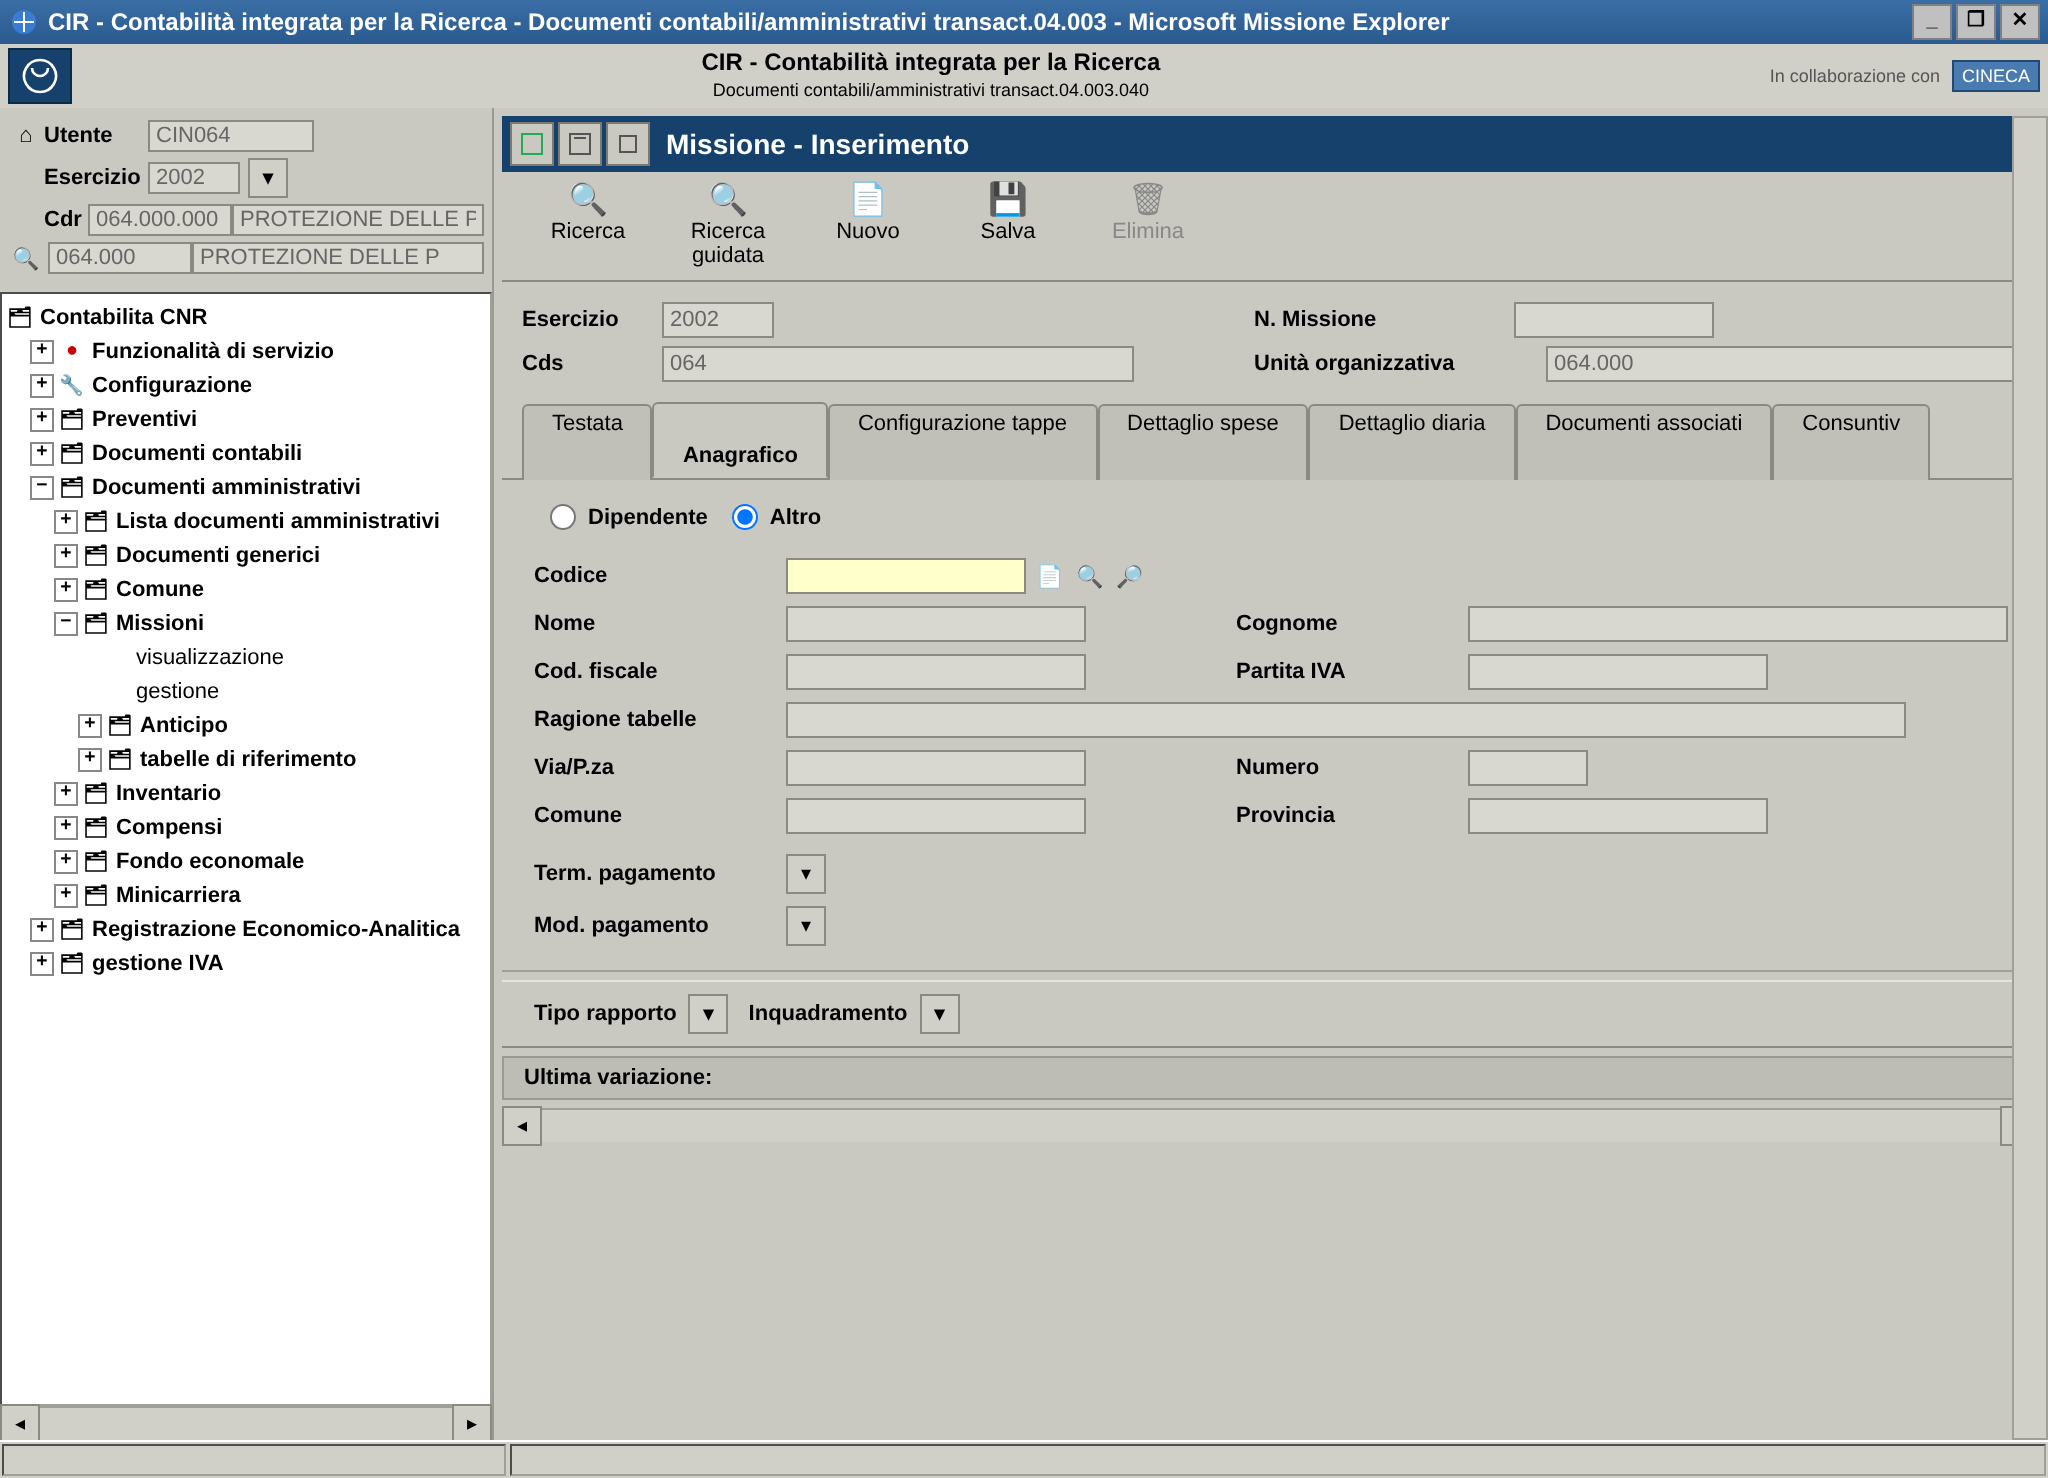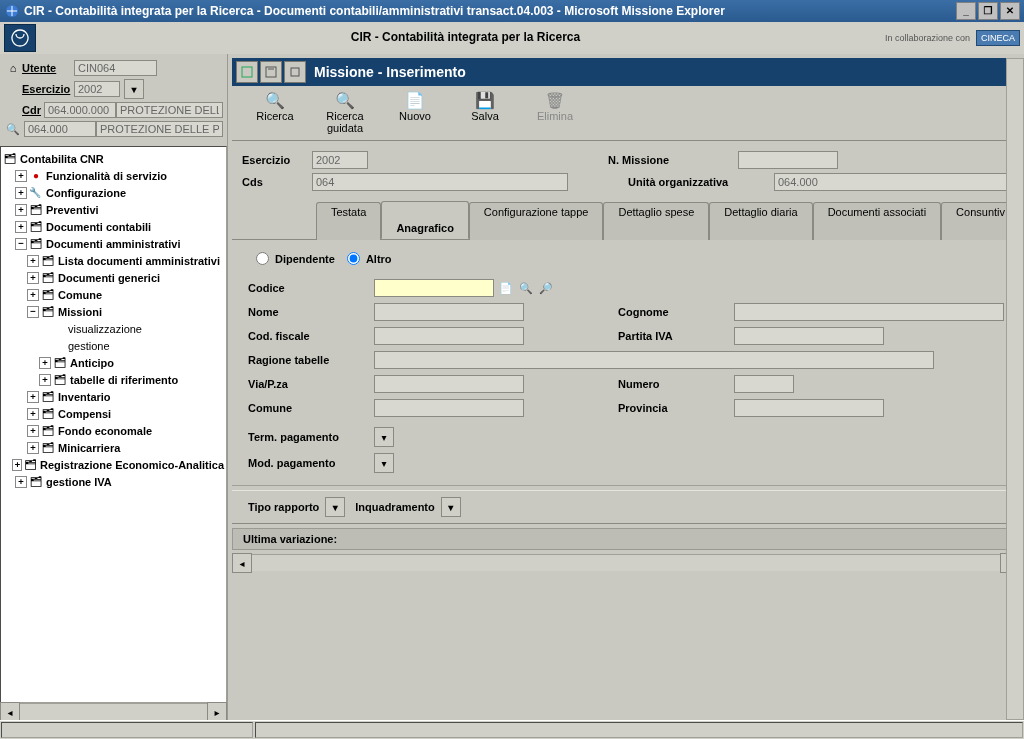--- a/index.html
+++ b/index.html
@@ -91,6 +91,7 @@
   </div>
   <div class="header-center">
     <div class="h1">CIR - Contabilità integrata per la Ricerca</div>
+    <div class="h2">Documenti contabili/amministrativi transact.04.003.040</div>
   </div>
   <span class="header-right-text">In collaborazione con</span>
   <div class="cineca-box">CINECA</div>

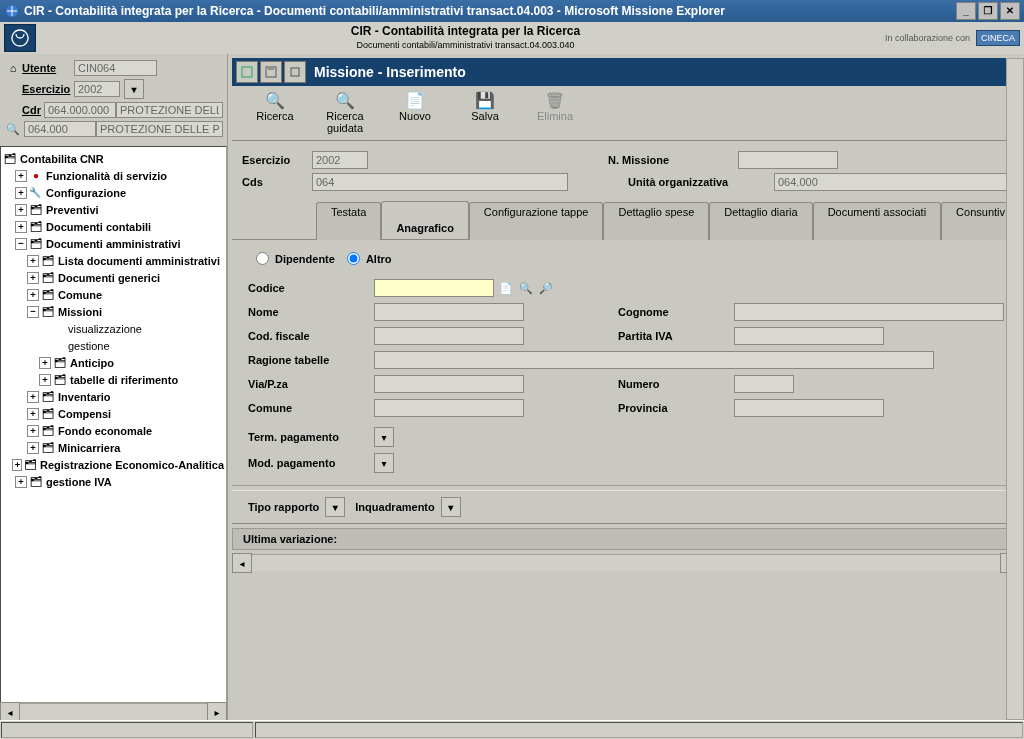--- a/index.html
+++ b/index.html
@@ -20,7 +20,7 @@
 .left-top { padding:6px 4px; background:#c9c9c1; }
 .left-row { display:flex; align-items:center; margin-bottom:3px; font-size:11px; font-weight:bold; }
 .left-row .icon { width:18px; text-align:center; font-weight:normal; }
-.left-row .lbl { flex: 0 0 52px; text-decoration: underline; }
+.left-row .lbl { flex: 0 0 52px; }
 .left-input { background:#d8d8d0; border:1px solid #8a8a82; color:#666; padding:1px 3px; height:16px; box-sizing:border-box; font-size:11px; }
 .tree { flex:1; background:#fff; border:1px inset #a0a098; overflow:auto; padding:3px 0; font-size:11px; }
 .tree-row { display:flex; align-items:center; height:17px; padding:0 2px; white-space:nowrap; cursor:default; }

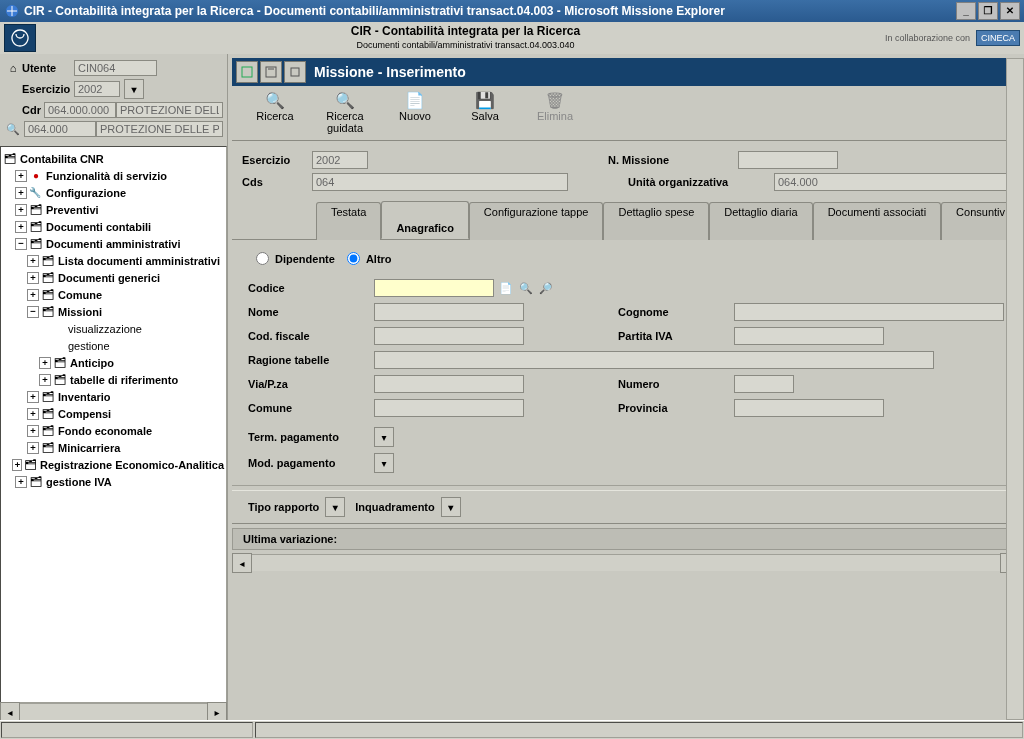--- a/index.html
+++ b/index.html
@@ -324,7 +324,7 @@
     </div>
     <div class="form-row">
       <span class="flbl">Cds</span>
-      <input class="ro-input" style="width: 256px;" readonly="" value="064">
+      <input class="ro-input" style="width: 236px;" readonly="" value="064">
       <span class="flbl2" style="margin-left:60px;width:146px">Unità organizzativa</span>
       <input class="ro-input" style="width: 236px;" readonly="" value="064.000">
     </div>

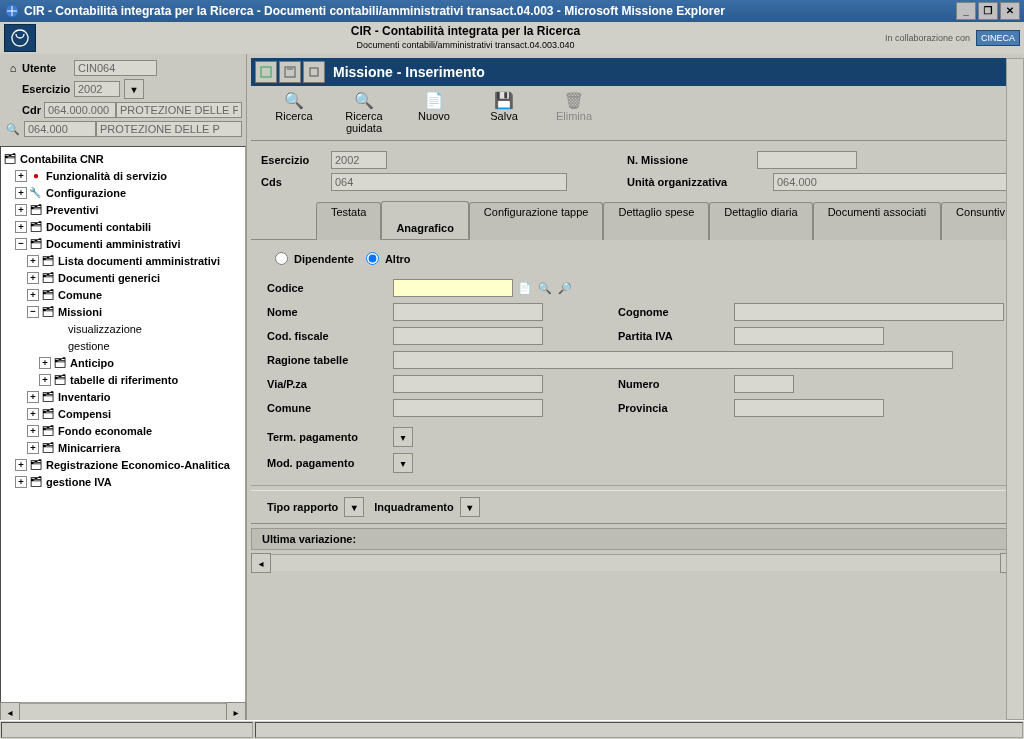--- a/index.html
+++ b/index.html
@@ -44,7 +44,7 @@
 .form-row .flbl { font-weight:bold; width:70px; }
 .form-row .flbl2 { font-weight:bold; width:120px; margin-left:200px; }
 .ro-input { background:#d8d8d0; border:1px solid #8a8a82; color:#666; padding:1px 3px; height:18px; box-sizing:border-box; font-size:11px; }
-.tab-bar { background:#c9c9c1; margin:4px 4px 0 4px; border-bottom:1px solid #8a8a82; display:flex; padding-left:10px; font-size:11px;justify-content:flex-end; }
+.tab-bar { background:#c9c9c1; margin:4px 4px 0 4px; border-bottom:1px solid #8a8a82; display:flex; padding-left:10px; font-size:11px; }
 .tab { padding:3px 14px; border:1px solid #8a8a82; border-bottom:none; background:#c0c0b8; margin-right:0; border-top-left-radius:3px; border-top-right-radius:3px; cursor:pointer; position:relative; top:1px; }
 .tab.active { background:#c9c9c1; font-weight:bold; border-bottom:1px solid #c9c9c1; top:0; padding-top:20px; padding-bottom:4px; }
 .tab-panel { background:#c9c9c1; margin:0 4px; padding:12px 16px; border-bottom:1px solid #a0a098; }

